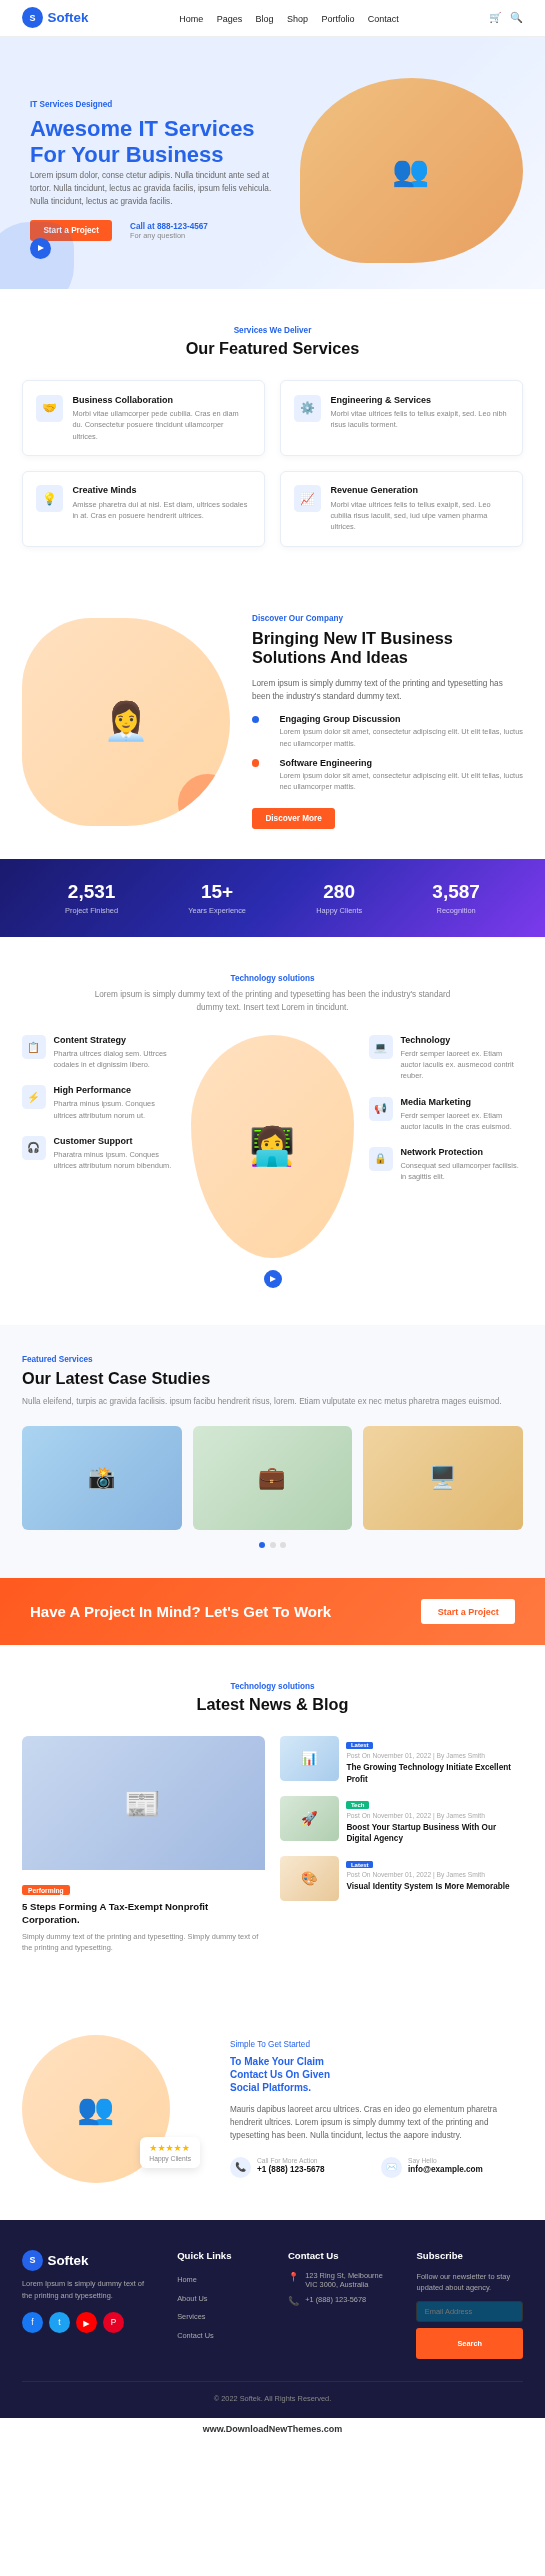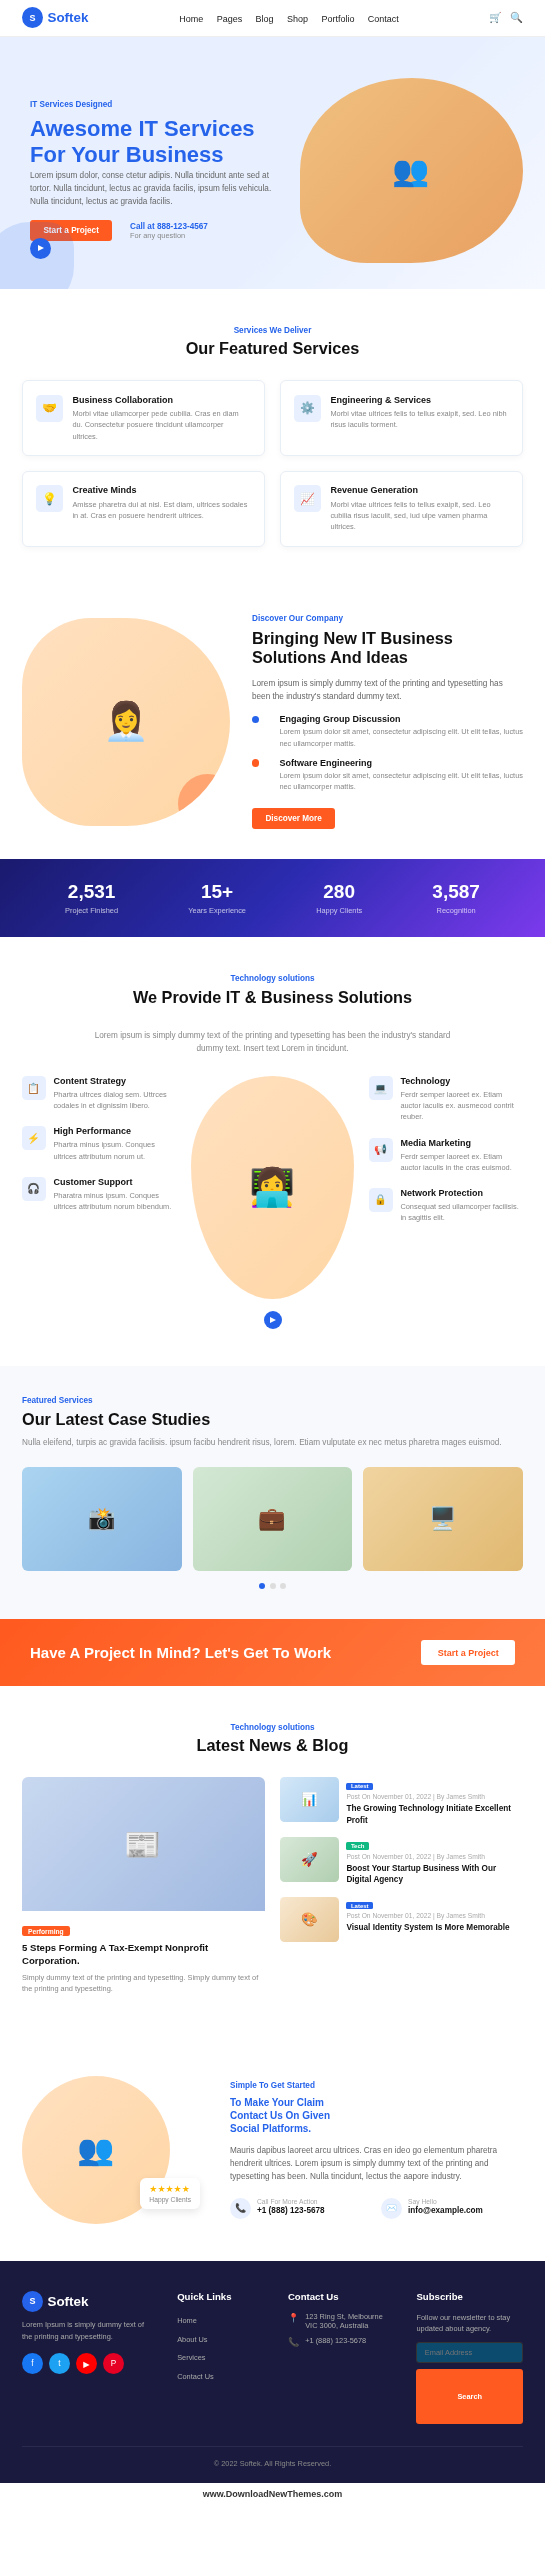--- a/index.html
+++ b/index.html
@@ -301,7 +301,6 @@
 
 <section class="solutions-section">
   <div class="section-tag">Technology solutions</div>
-  <h2 class="section-title">We Provide IT &amp; Business Solutions</h2>
   <p class="section-desc">Lorem ipsum is simply dummy text of the printing and typesetting has been the industry's standard dummy text. Insert text Lorem in tincidunt.</p>
   <div class="solutions-grid">
     <div class="solutions-left">

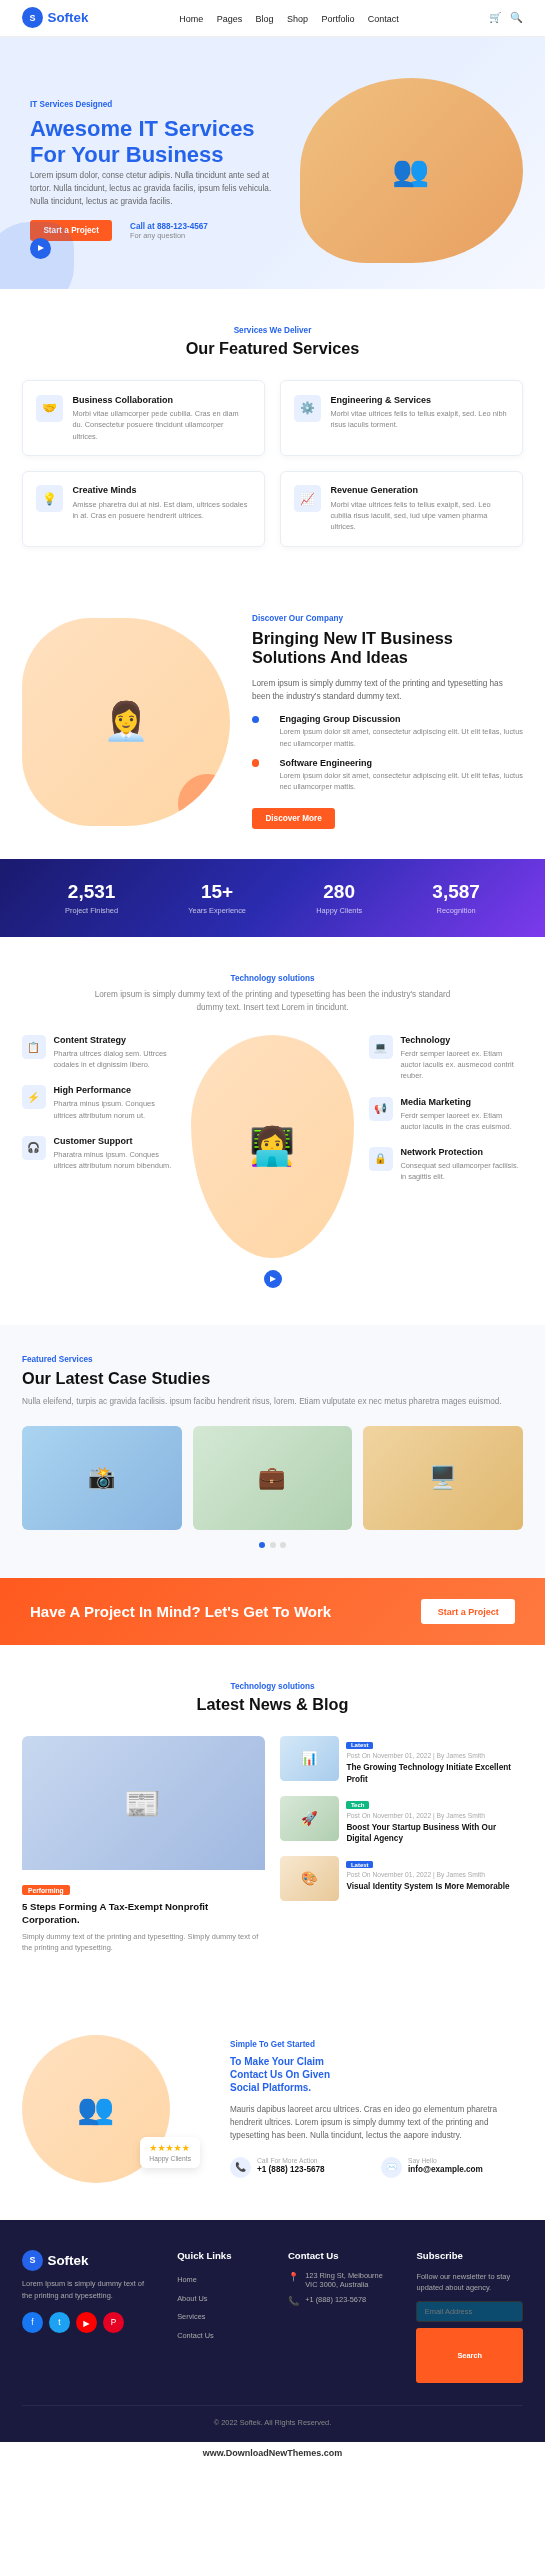--- a/index.html
+++ b/index.html
@@ -135,7 +135,7 @@
     .stars-text { color: #ffb800; font-size: 9px; }
     .stars-label { font-size: 6.7px; color: #888; margin-top: 1.5px; }
     .social-content { flex: 1; }
-    .social-tag { color: #2563eb; font-size: 8.2px; font-weight: 700; margin-bottom: 6px; }
+    .social-tag { color: #2563eb; font-size: 8.2px; font-weight: 400; margin-bottom: 6px; }
     .social-title { font-size: 10px; font-weight: 800; color: #111; line-height: 1.3; margin-bottom: 9px; }
     .social-title span { color: #2563eb; }
     .social-desc { font-size: 8.2px; color: #666; line-height: 1.6; margin-bottom: 15px; }

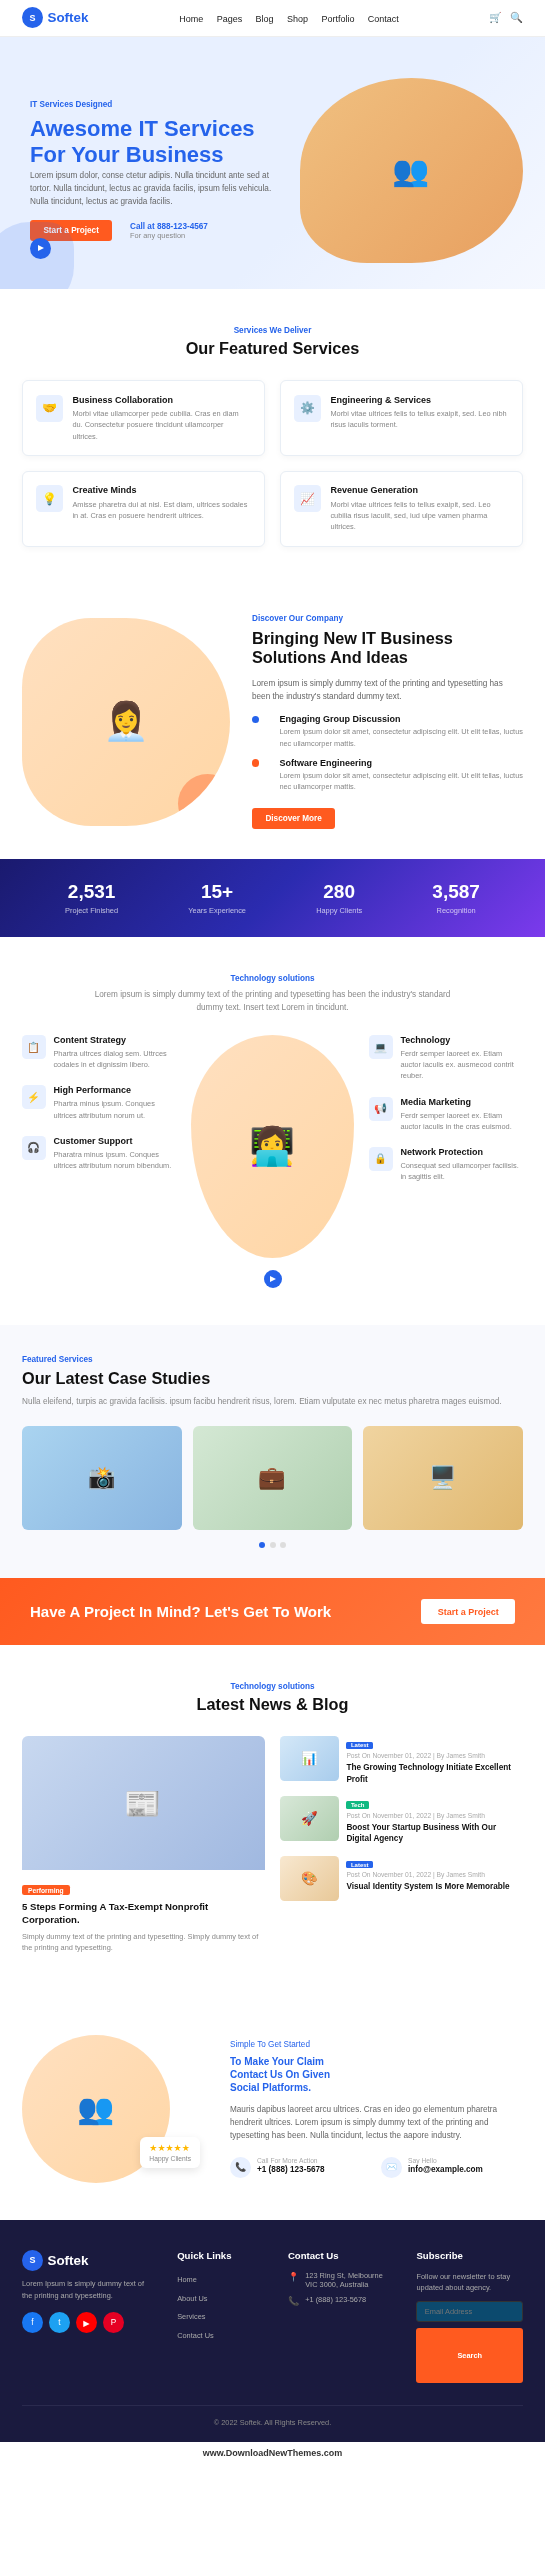--- a/index.html
+++ b/index.html
@@ -163,7 +163,7 @@
     .footer-contact-item { display: flex; gap: 6px; align-items: flex-start; margin-bottom: 6px; font-size: 7.4px; }
     .footer-contact-icon { font-size: 9px; flex-shrink: 0; margin-top: 0.7px; }
     .footer-subscribe input { width: 100%; padding: 5.2px 7.4px; border: 0.7px solid #333; border-radius: 3px; background: #0c4a6e; color: #fff; font-size: 7.4px; margin-bottom: 6px; outline: none; }
-    .footer-subscribe-btn { width: 100%; background: #ff5a1f; color: #fff; border: none; padding: 23px; border-radius: 3px; font-size: 7.4px; font-weight: 600; cursor: pointer; }
+    .footer-subscribe-btn { width: 100%; background: #ff5a1f; color: #fff; border: none; padding: 11px; border-radius: 3px; font-size: 7.4px; font-weight: 600; cursor: pointer; }
     .footer-bottom { border-top: 0.7px solid #2a2a4e; padding-top: 12px; text-align: center; font-size: 7.4px; color: #888; }
     .footer-domain { background: #fff; text-align: center; padding: 6px; font-size: 9px; color: #333; font-weight: 600; }
     .section-desc { text-align: center; font-size: 8.2px; color: #888; max-width: 371px; margin: 0 auto 21px auto; line-height: 1.6; }

